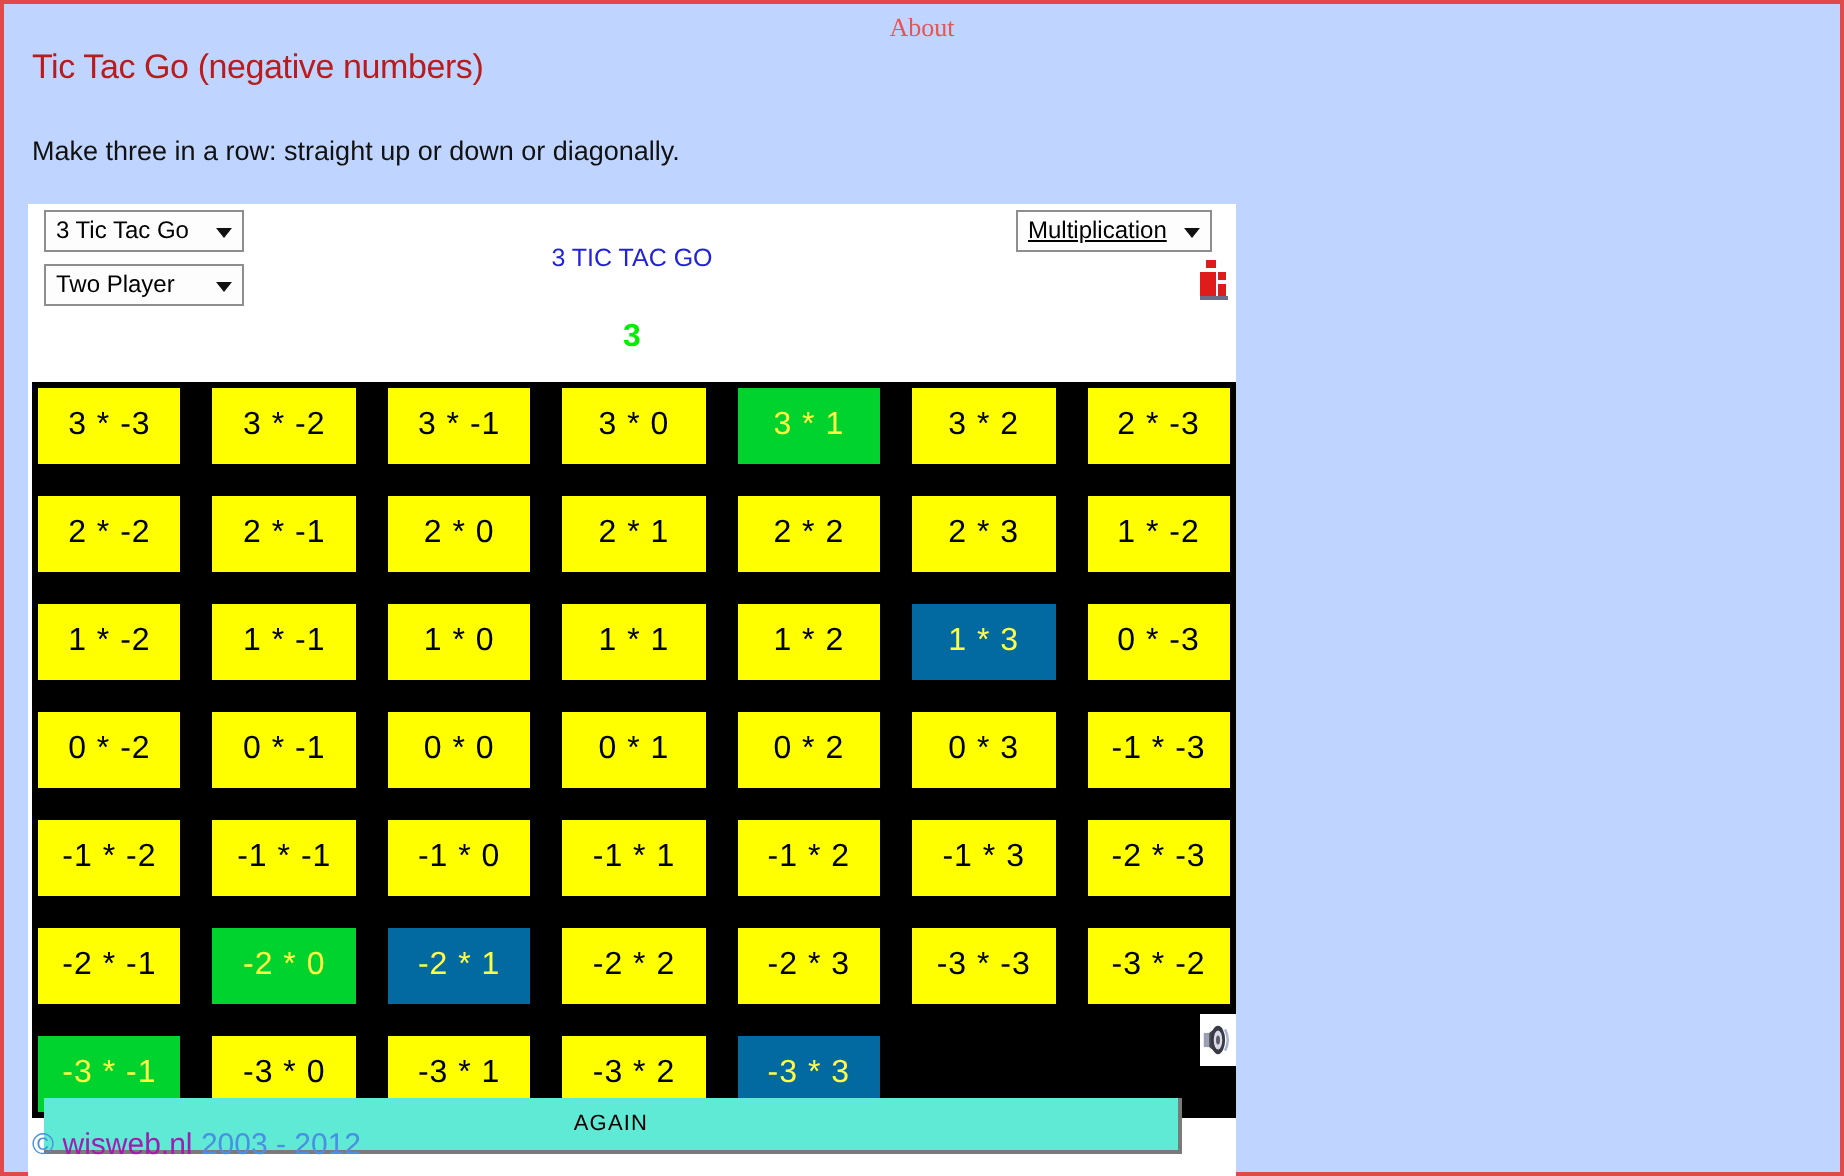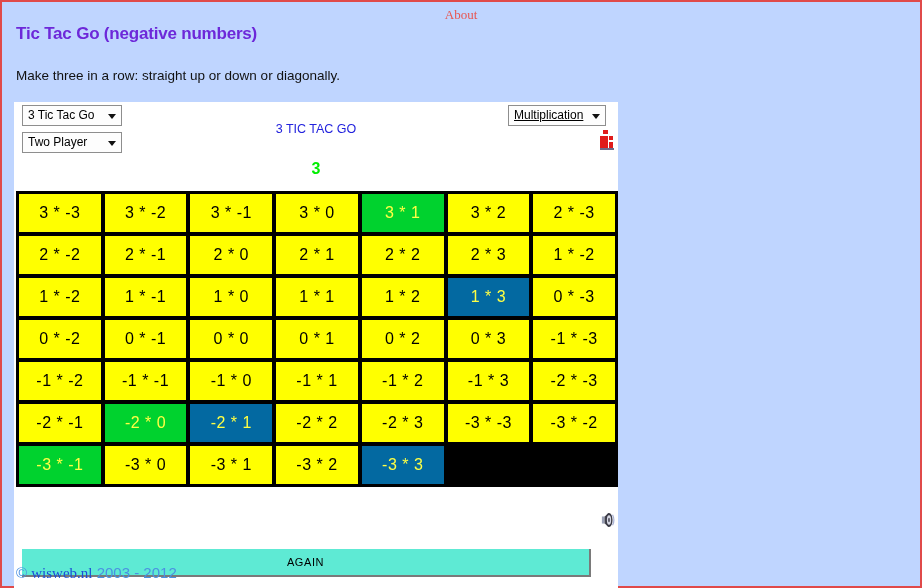--- a/index.html
+++ b/index.html
@@ -46,8 +46,8 @@
     position: absolute;
     left: 14px; top: 22px;
     font-size: 17px;
-    font-weight: bold;
-    color: #6d28d9;
+    font-weight: normal;
+    color: #b91c1c;
     letter-spacing: -0.2px;
     white-space: nowrap;
   }

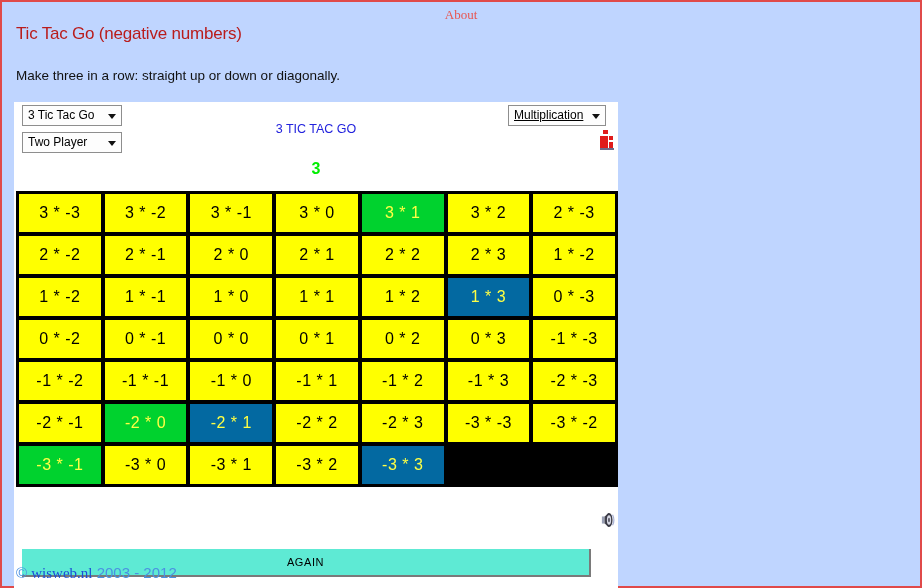--- a/index.html
+++ b/index.html
@@ -136,7 +136,7 @@
     grid-template-columns: repeat(7, 1fr);
     grid-auto-rows: 42px;
     background: #000;
-    gap: 0;
+    gap: 12px;
     border: 1px solid #000;
     box-sizing: content-box;
   }

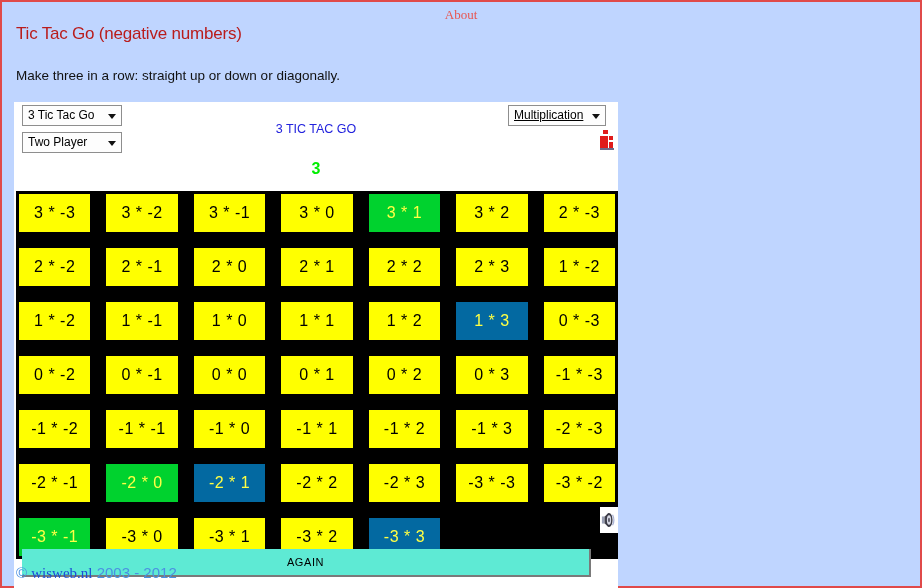--- a/index.html
+++ b/index.html
@@ -198,7 +198,7 @@
     white-space: nowrap;
   }
   .footer .copy  { color: #4a90e2; }
-  .footer .site  { color: #1d4ed8; font-family: Liberation Serif, serif; }
+  .footer .site  { color: #a21caf; }
   .footer .years { color: #4a90e2; }
 </style>
 </head>

